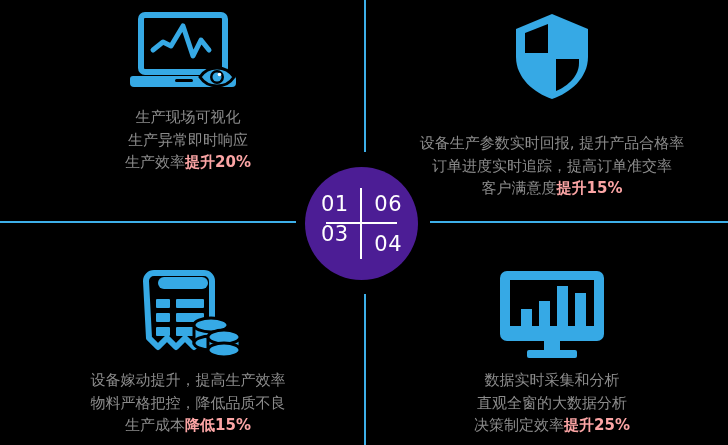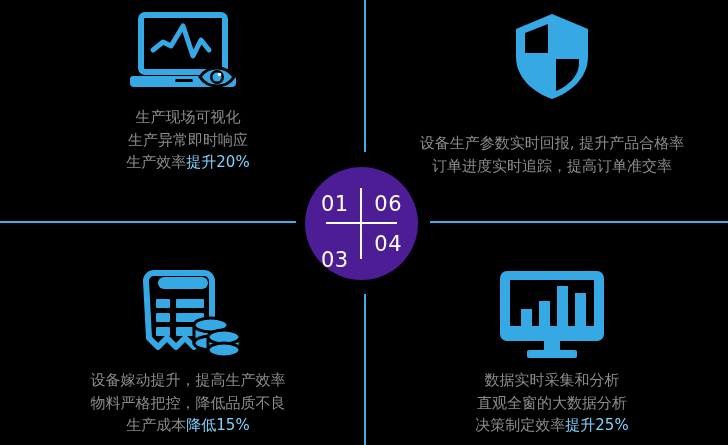--- a/index.html
+++ b/index.html
@@ -106,8 +106,8 @@
   }
   .caption .line { display: block; }
   .hl {
-    color: #7dd3fc;
-    font-weight: normal;
+    color: #fca5a5;
+    font-weight: bold;
   }
 </style>
 </head>

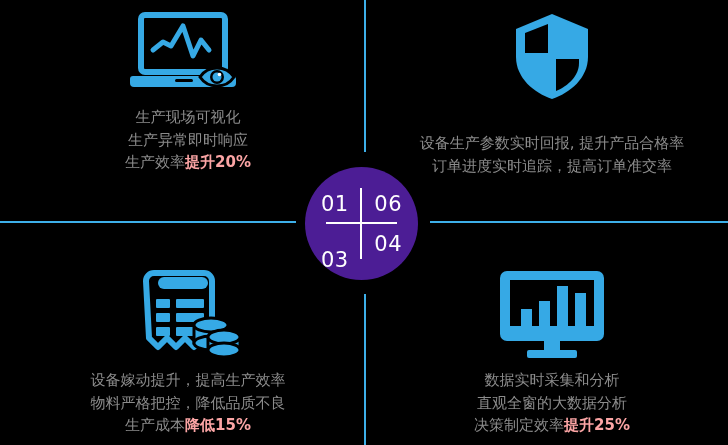--- a/index.html
+++ b/index.html
@@ -166,6 +166,7 @@
     <div class="caption">
       <span class="line">设备生产参数实时回报, 提升产品合格率</span>
       <span class="line">订单进度实时追踪，提高订单准交率</span>
+      <span class="line"><span>客户满意度</span><span class="hl">提升15%</span></span>
     </div>
   </div>
 

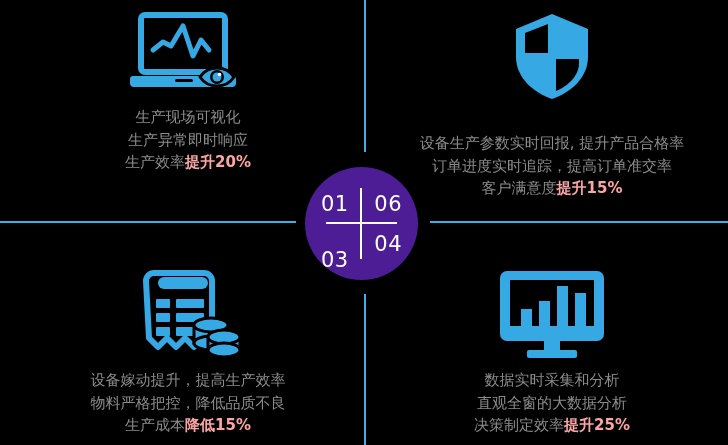--- a/index.html
+++ b/index.html
@@ -72,7 +72,7 @@
   }
   .badge-num.n1 { left: 16px; top: 27px; }
   .badge-num.n2 { right: 16px; top: 27px; }
-  .badge-num.n3 { left: 16px; bottom: 9px; }
+  .badge-num.n3 { left: 16px; bottom: 35px; }
   .badge-num.n4 { right: 16px; bottom: 25px; }
 
   

